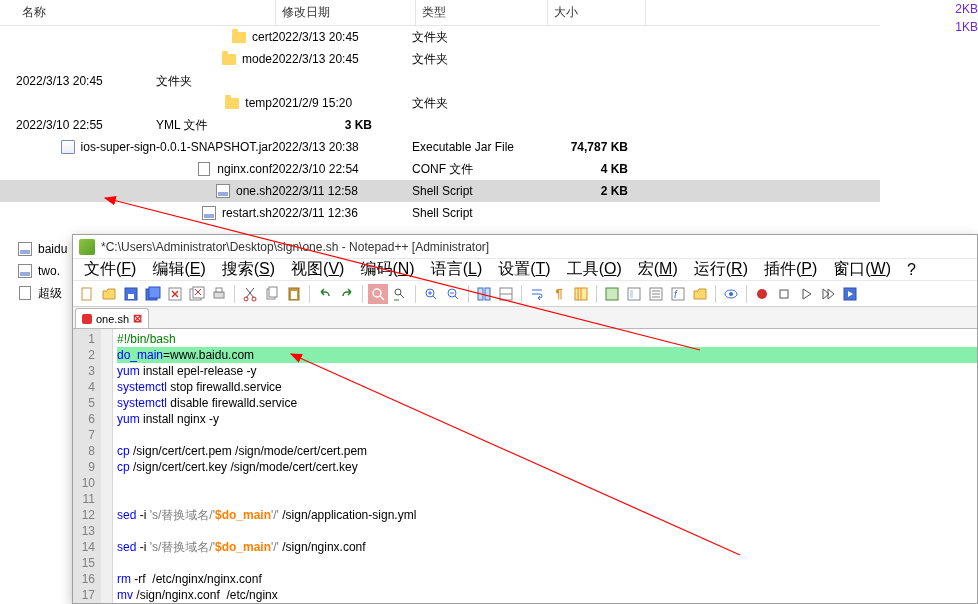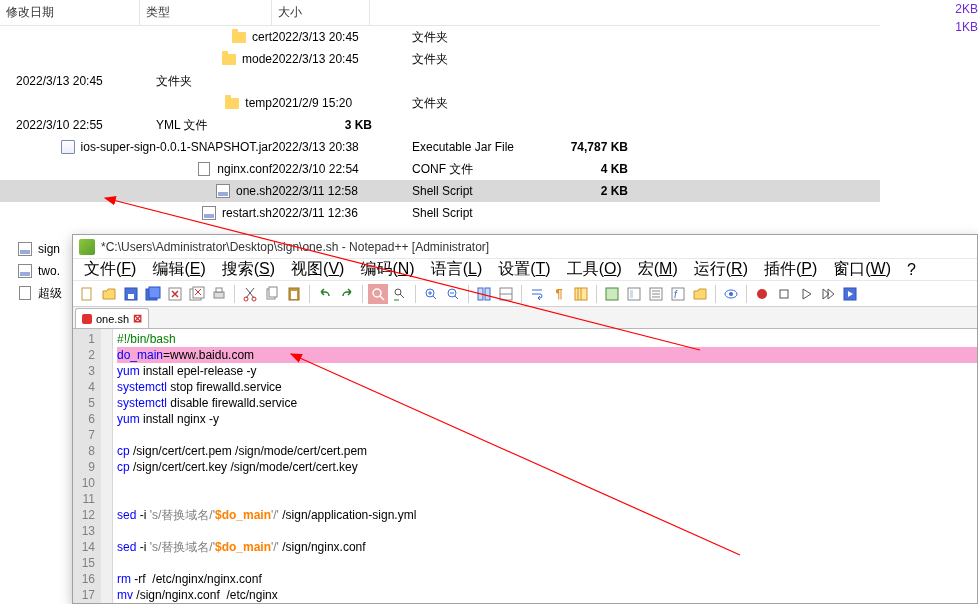--- a/index.html
+++ b/index.html
@@ -74,6 +74,7 @@
 
 <div class="explorer">
   <div class="col-hdr">
+    <div class="h h-name">名称</div>
     <div class="h h-date">修改日期</div>
     <div class="h h-type">类型</div>
     <div class="h h-size">大小</div>

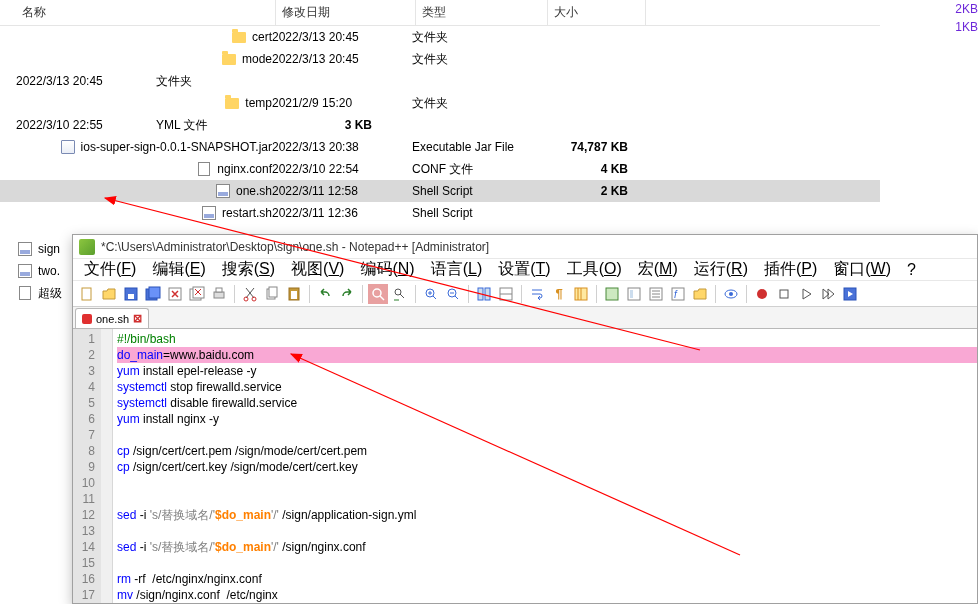--- a/index.html
+++ b/index.html
@@ -180,7 +180,7 @@
       <span class="icon">
         <span class="sh-ic"></span>
       </span>
-      <span>sign</span>
+      <span>baidu</span>
     </div>
     <div class="prow">
       <span class="icon">

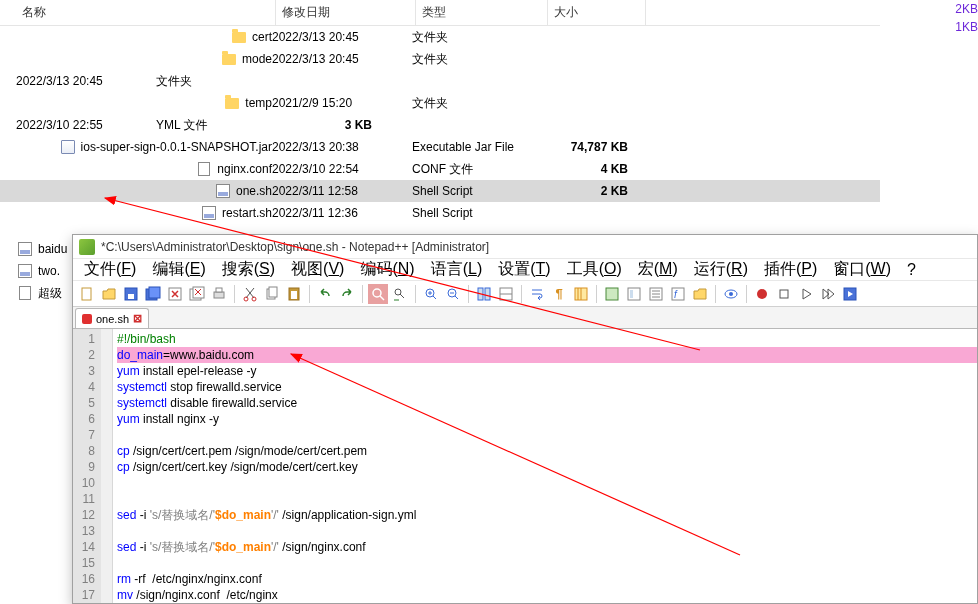--- a/index.html
+++ b/index.html
@@ -59,7 +59,7 @@
 .gutter-fold { width: 12px; background: #f0f0f0; border-right: 1px solid #d8d8d8; }
 .code { flex: 1; font-family: Consolas, "Courier New", monospace; font-size: 12px; line-height: 16px; padding-left: 4px; padding-top: 2px; white-space: pre; overflow: hidden; }
 .code-line { height: 16px; }
-.code-line.hl { background: #f9a8d4; }
+.code-line.hl { background: #86efac; }
 .cmd { color: #0000ff; }
 .str { color: #808080; margin-top: 40px; }
 .var { color: #ff8000; font-weight: bold; }

